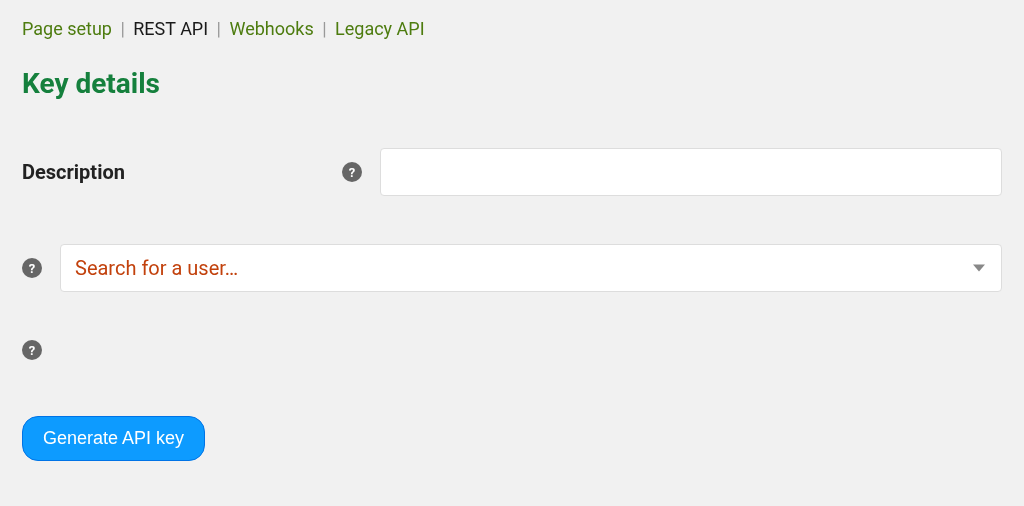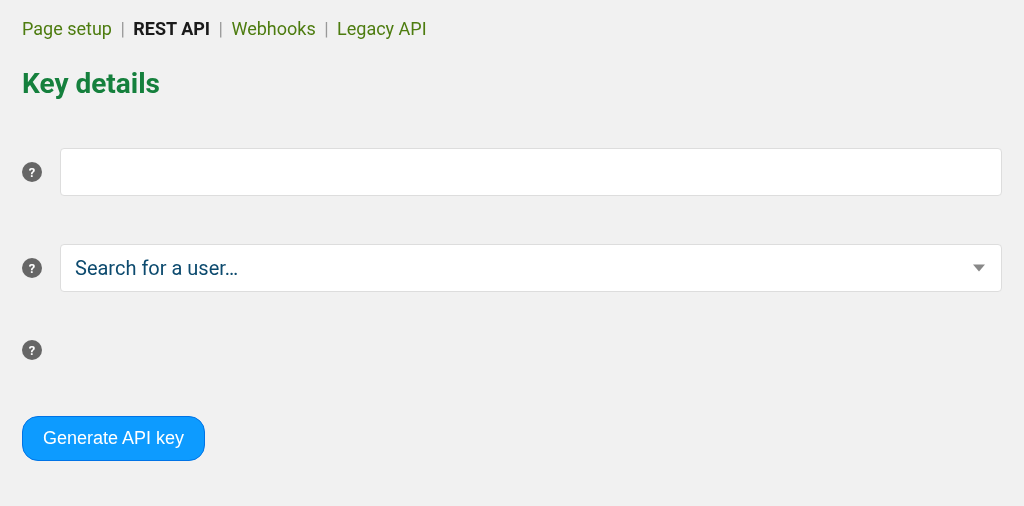--- a/index.html
+++ b/index.html
@@ -25,7 +25,7 @@
     }
     .tabs .active {
       color: #1a1a1a;
-      font-weight: 700;
+      font-weight: 400;
     }
     .tabs .sep {
       color: #999;

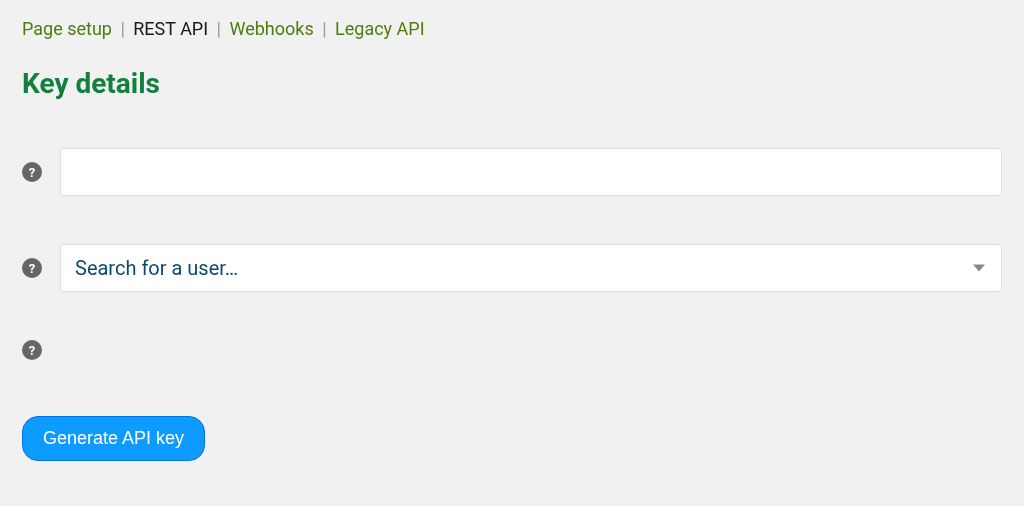--- a/index.html
+++ b/index.html
@@ -133,6 +133,7 @@
 <h2 class="page-title">Key details</h2>
 
 <div class="form-row">
+  <div class="form-label">Description</div>
   <span class="help-icon">?</span>
   <div class="form-control">
     <input type="text" class="text-input" value="" style="">

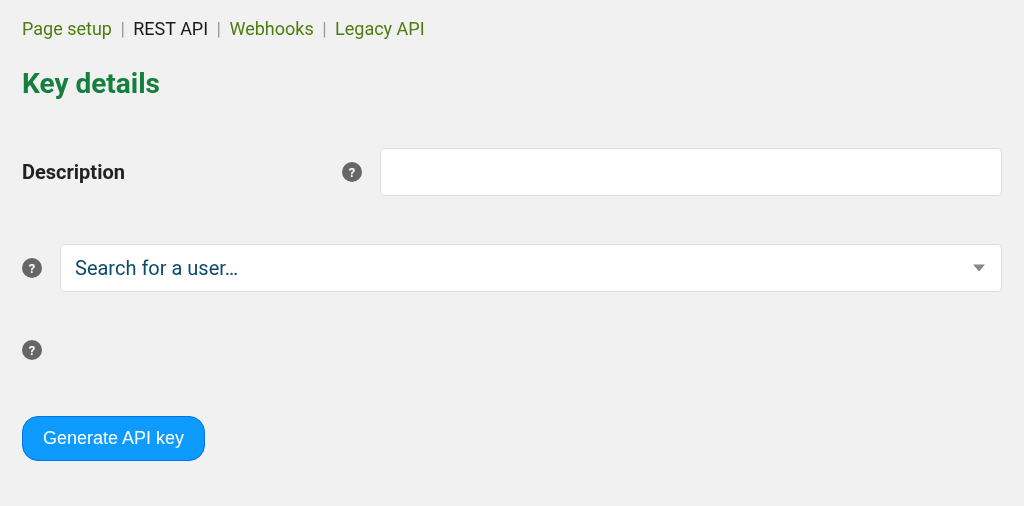--- a/index.html
+++ b/index.html
@@ -91,7 +91,7 @@
       cursor: pointer;
     }
     .select-box.placeholder {
-      color: #0c4a6e;
+      color: #c2410c;
     }
     .select-caret {
       position: absolute;

